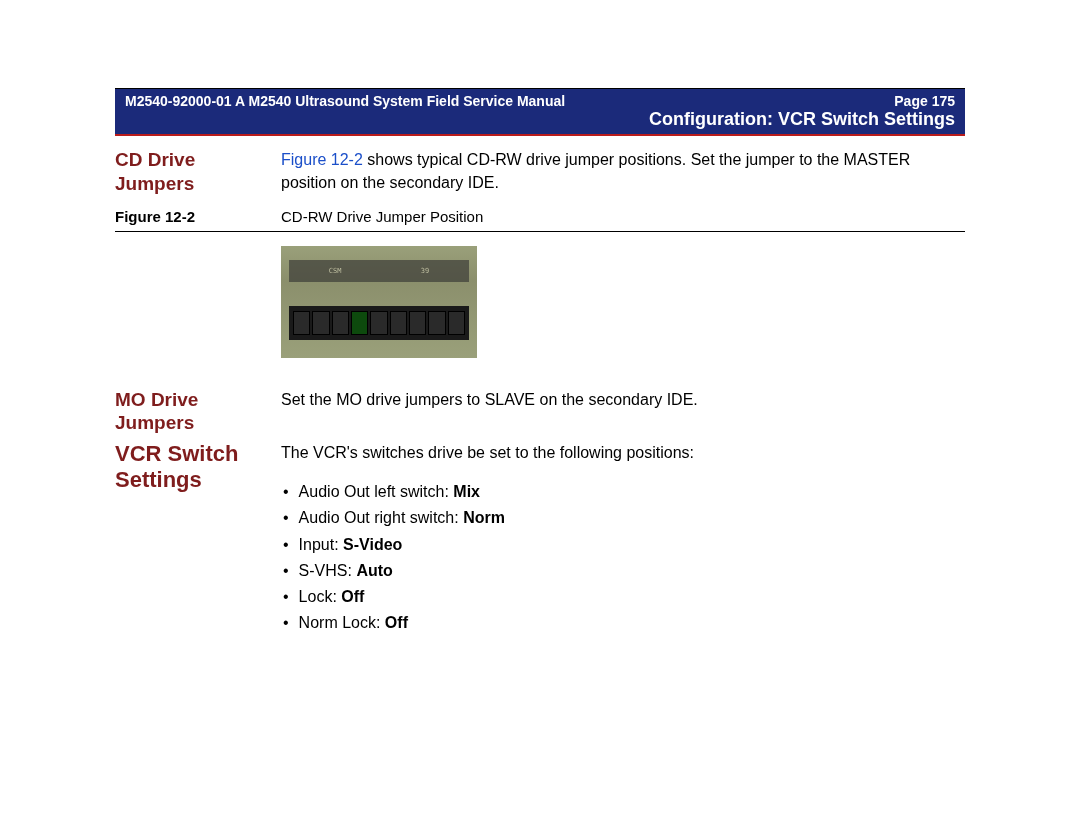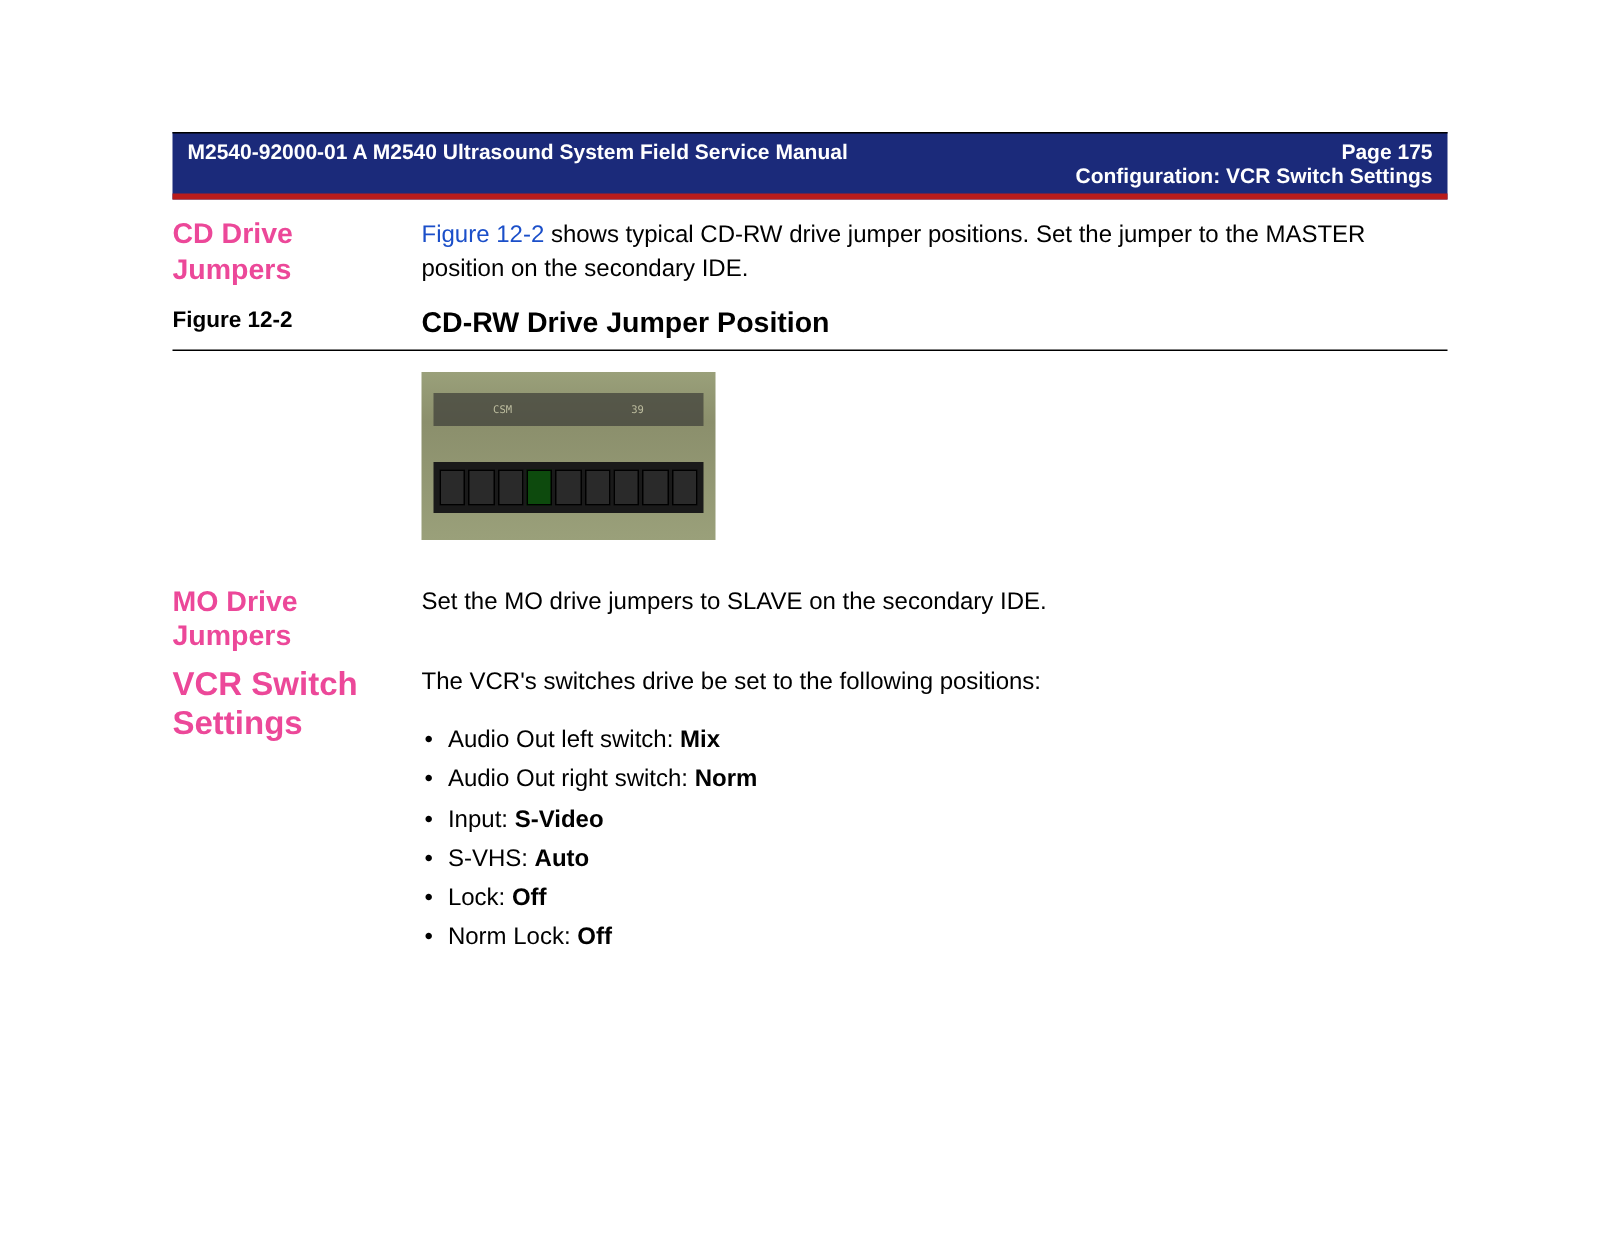--- a/index.html
+++ b/index.html
@@ -20,7 +20,7 @@
     display: flex;
     flex-direction: column;
     border-top: 1px solid #000;
-    border-bottom: 4px solid #b91c1c;
+    border-bottom: 2px solid #b91c1c;
   }
   .header-top {
     display: flex;

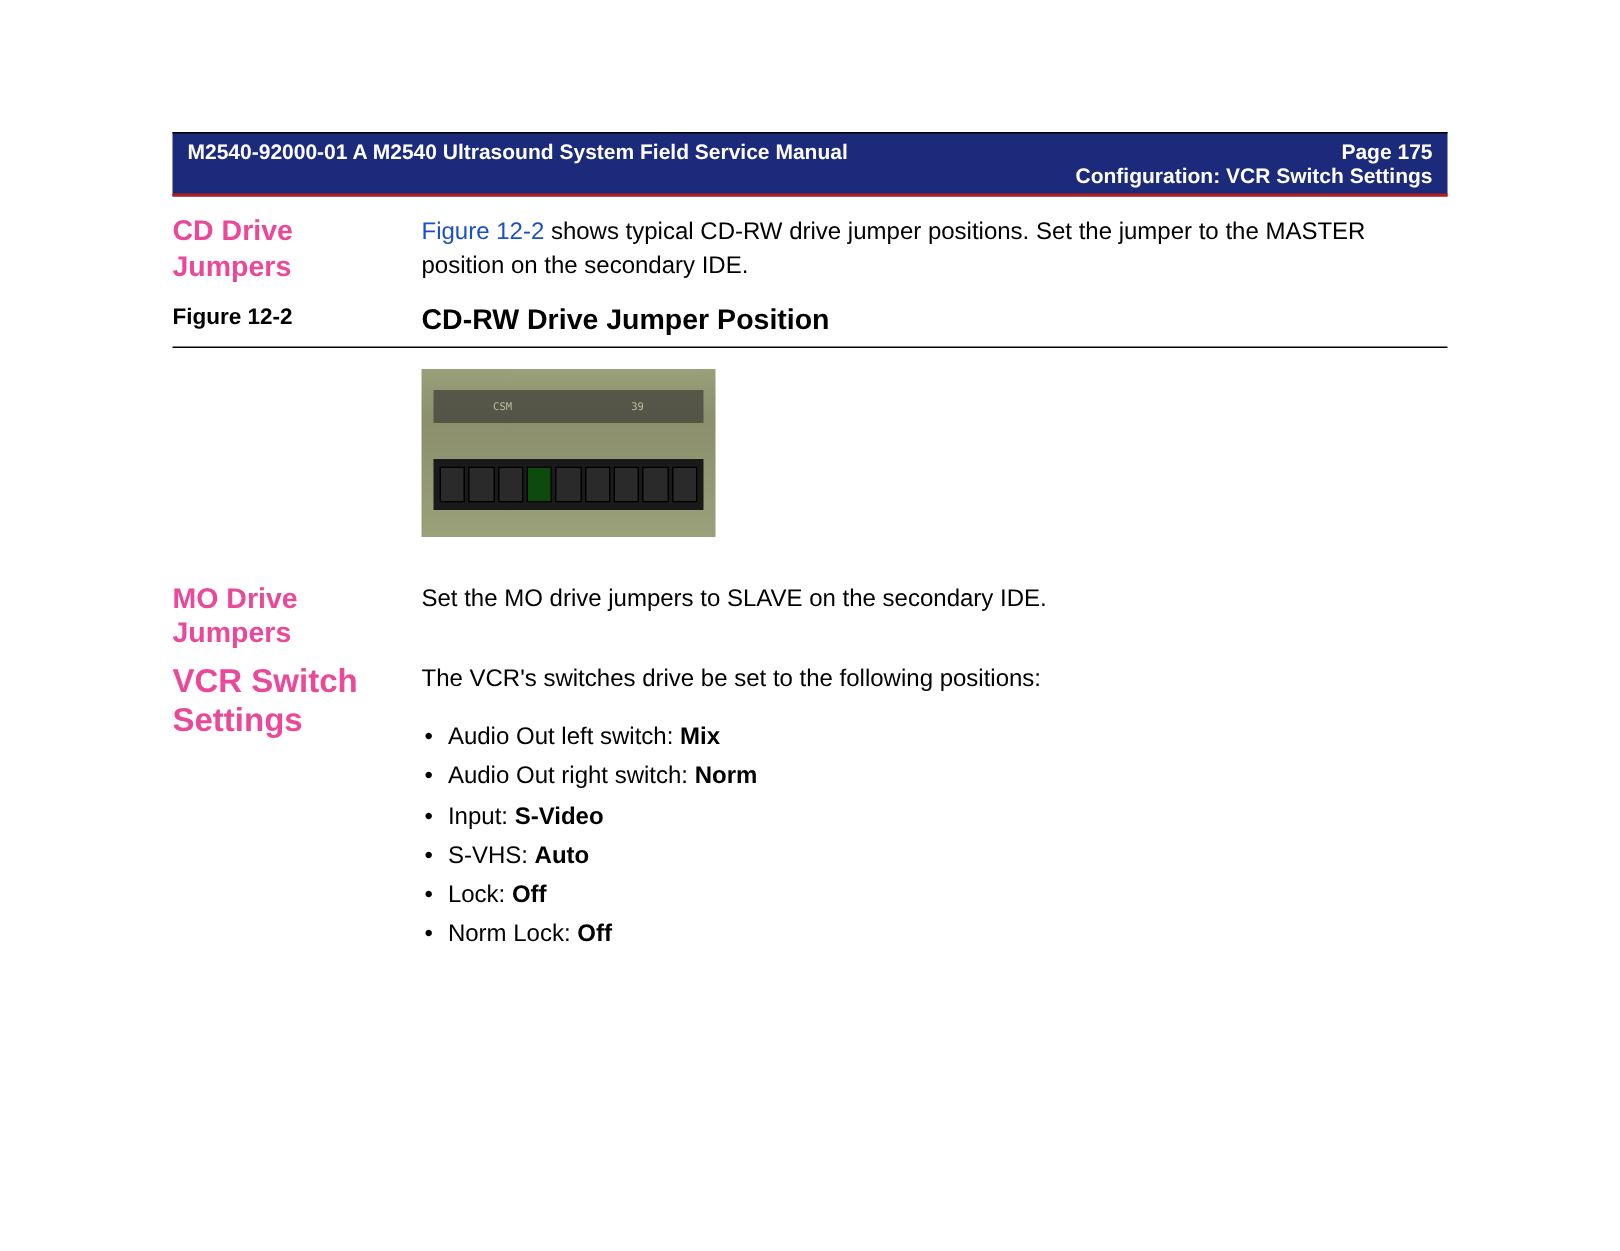--- a/index.html
+++ b/index.html
@@ -29,7 +29,7 @@
   }
   .header-bottom {
     text-align: right;
-    font-size: 14px;
+    font-size: 18px;
   }
   .content {
     padding-top: 12px;

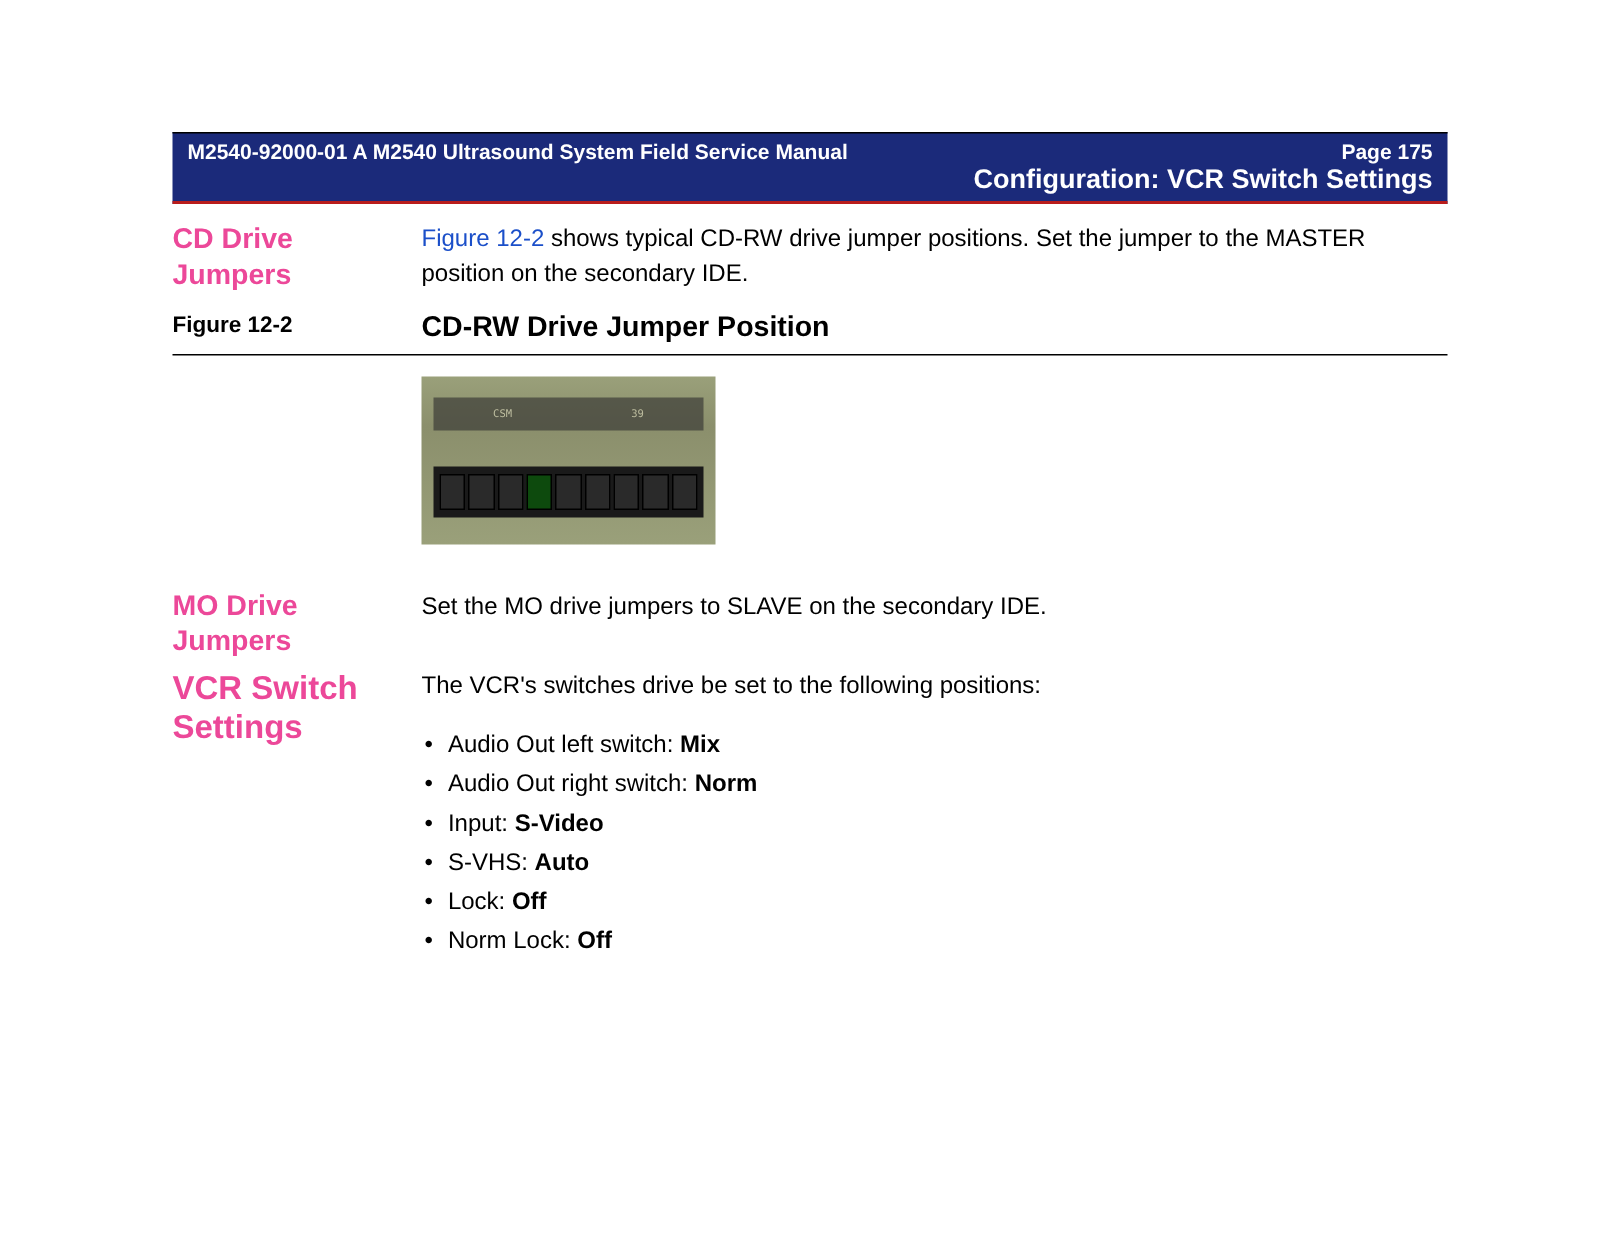--- a/index.html
+++ b/index.html
@@ -45,7 +45,7 @@
     font-weight: bold;
     font-size: 19px;
     line-height: 1.25;
-    color: #ec4899;
+    color: #7f1d1d;
   }
   .side-heading.large {
     font-size: 22px;

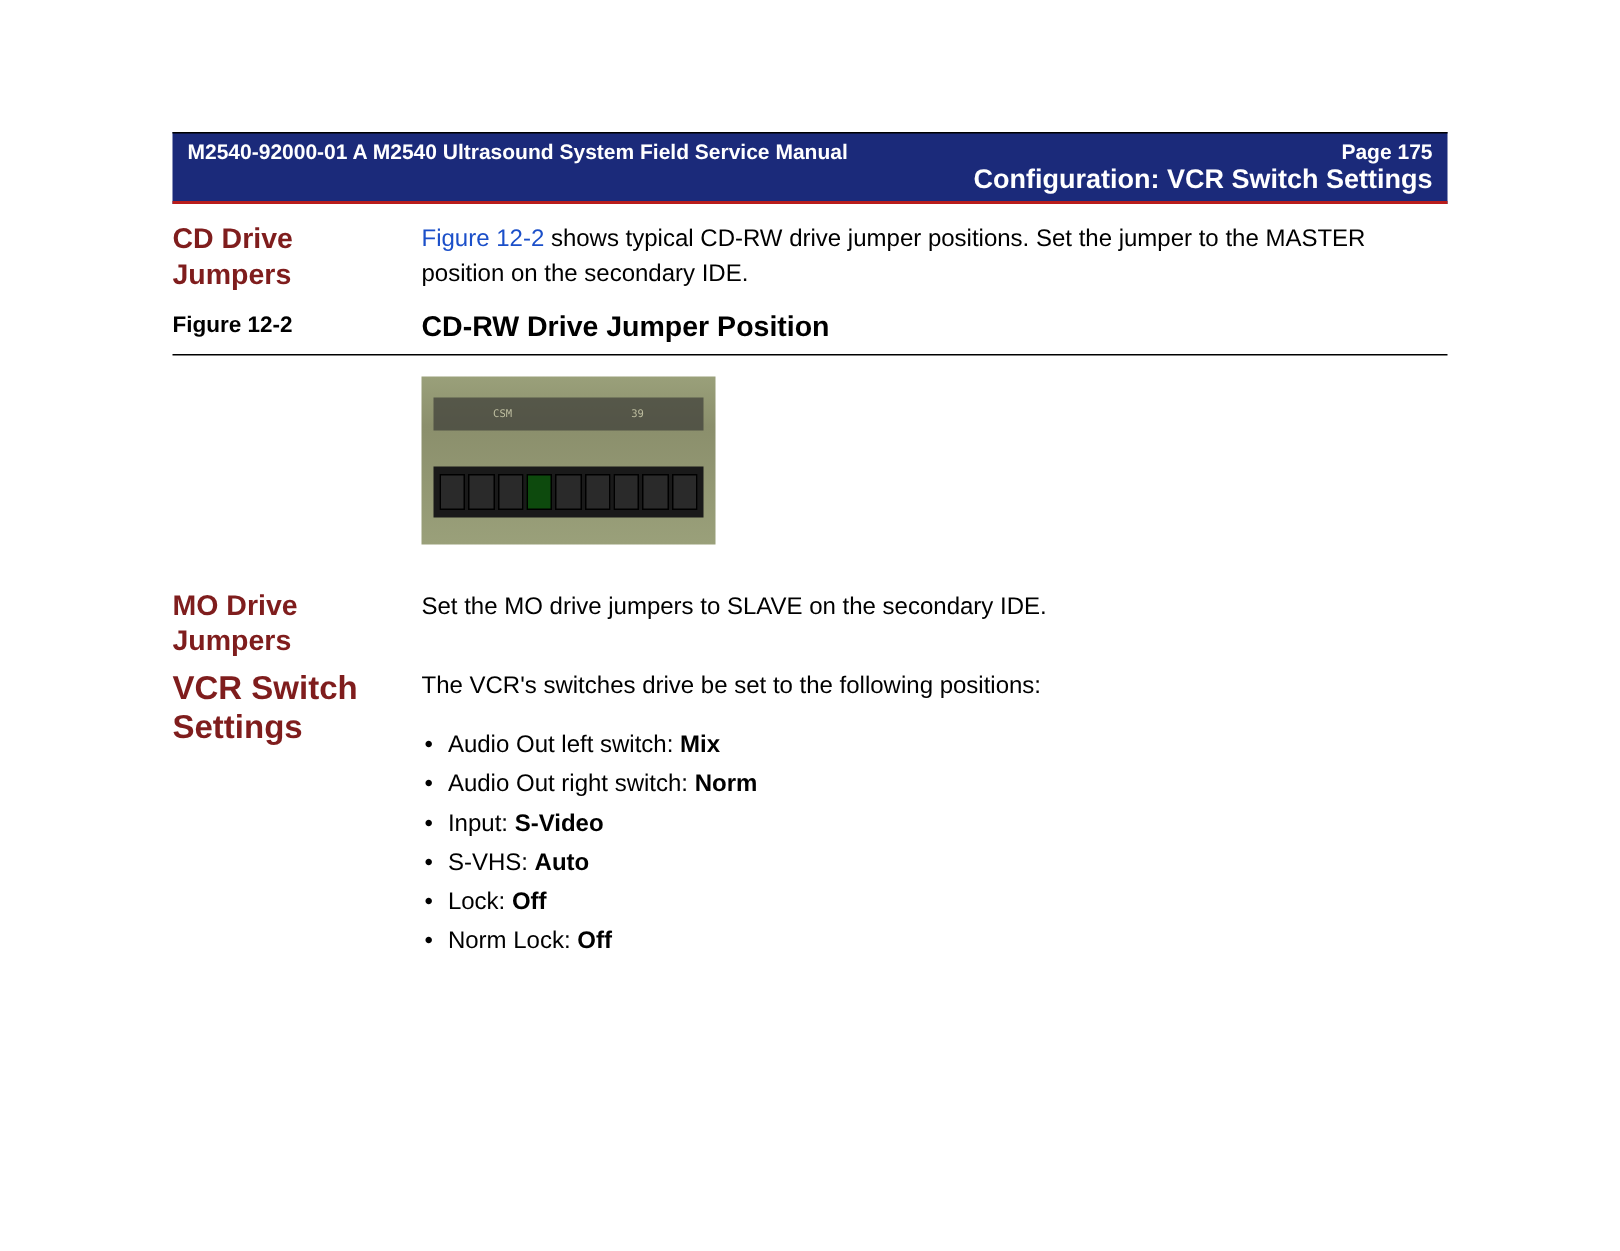--- a/index.html
+++ b/index.html
@@ -72,8 +72,8 @@
     font-size: 15px;
   }
   .fig-title {
-    font-weight: bold;
-    font-size: 19px;
+    font-weight: normal;
+    font-size: 15px;
   }
   .image-row {
     display: flex;

